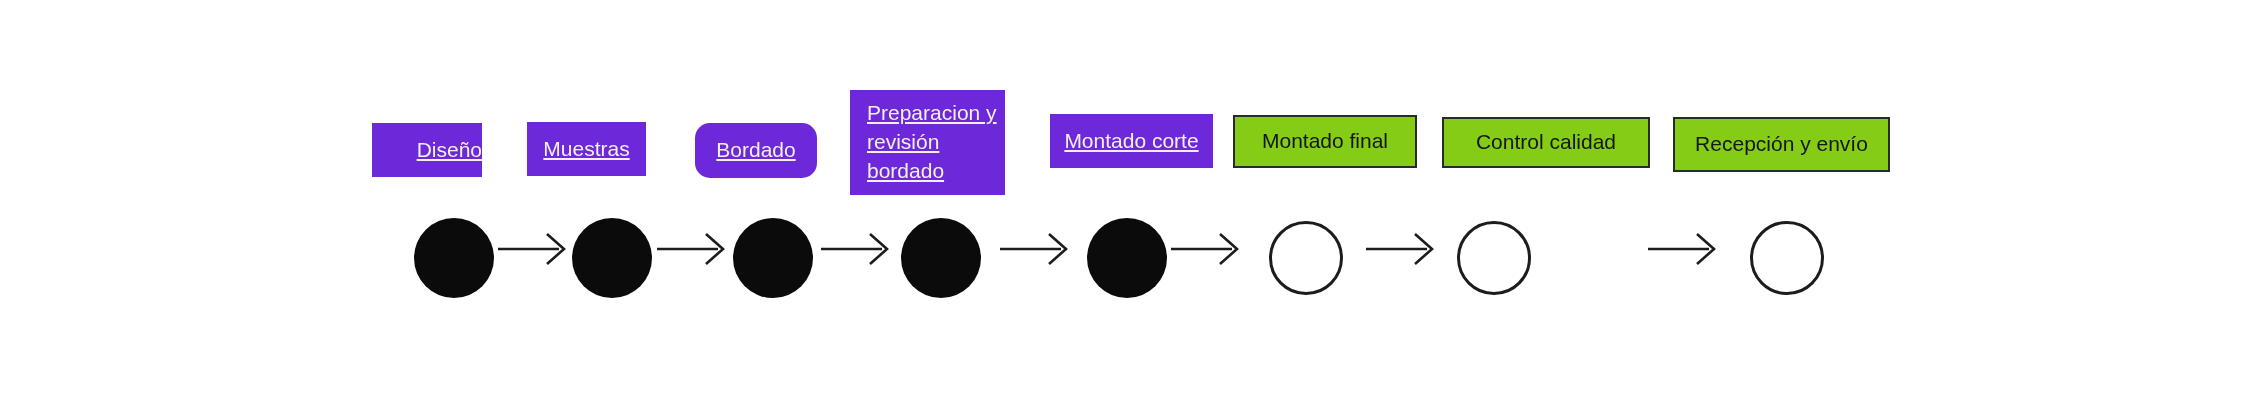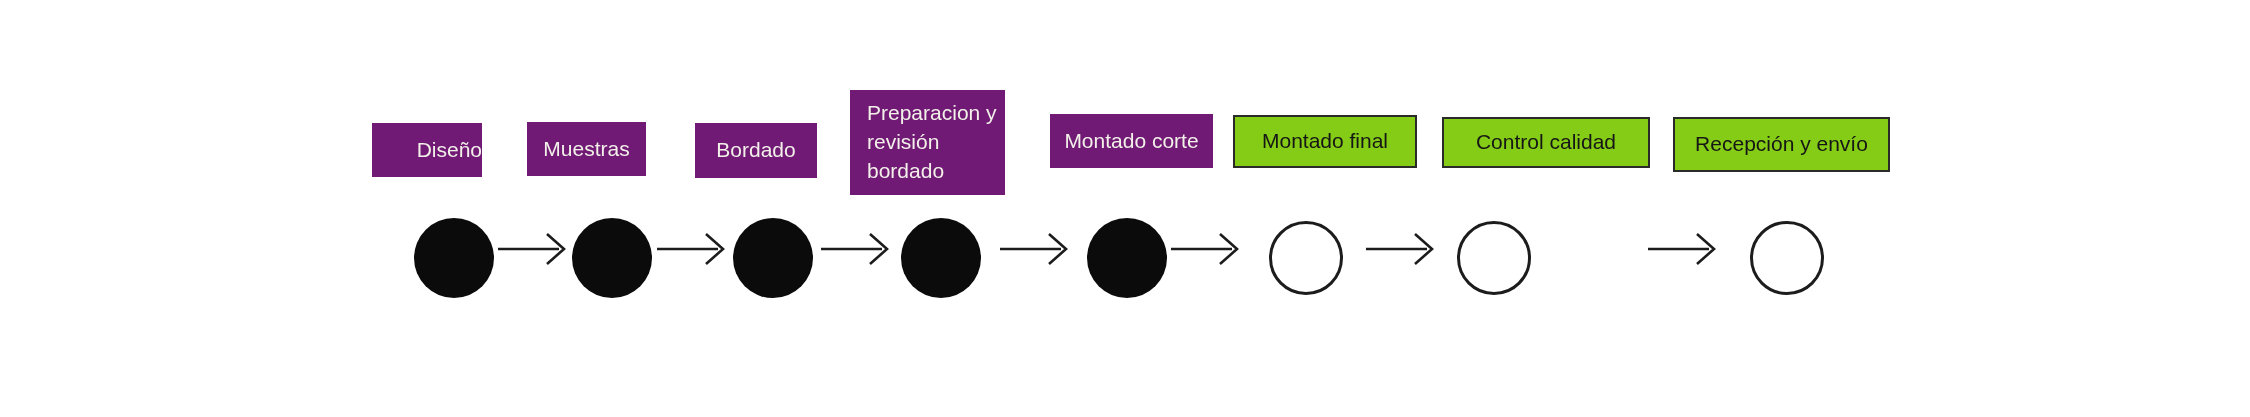--- a/index.html
+++ b/index.html
@@ -27,9 +27,10 @@
     white-space: nowrap;
   }
   .box.dark {
-    background: #701a75;
+    background: #6d28d9;
     color: #f2f0e9;
     border: none;
+    text-decoration: underline;
   }
   .box.light {
     background: #84cc16;

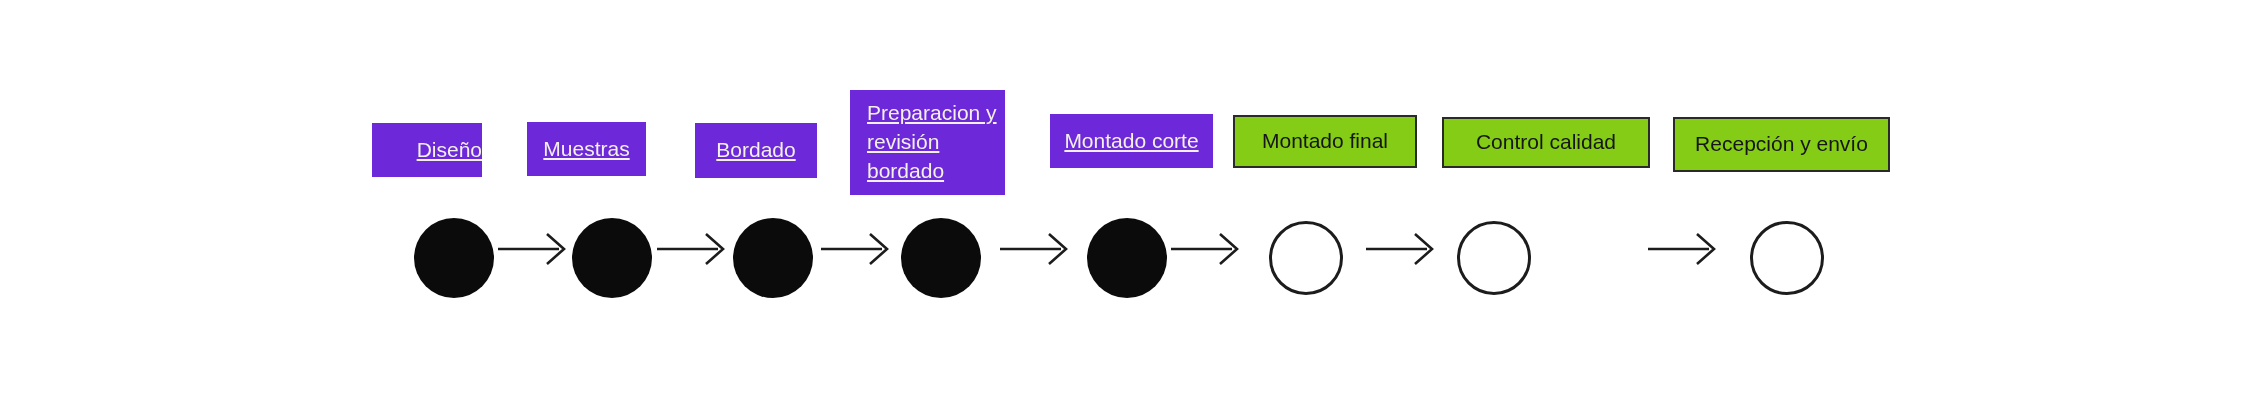--- a/index.html
+++ b/index.html
@@ -47,7 +47,7 @@
   
   .b1 { left: 372px;  top: 123px; width: 110px; height: 54px; justify-content: flex-end; }
   .b2 { left: 527px;  top: 122px; width: 119px; height: 54px; }
-  .b3 { left: 695px;  top: 123px; width: 122px; height: 55px; }
+  .b3 { left: 695px;  top: 123px; width: 122px; height: 55px; border-radius: 15px; }
   .b4 { left: 850px;  top: 90px;  width: 155px; height: 105px; }
   .b5 { left: 1050px; top: 114px; width: 163px; height: 54px; }
   .b6 { left: 1233px; top: 115px; width: 184px; height: 53px; }

